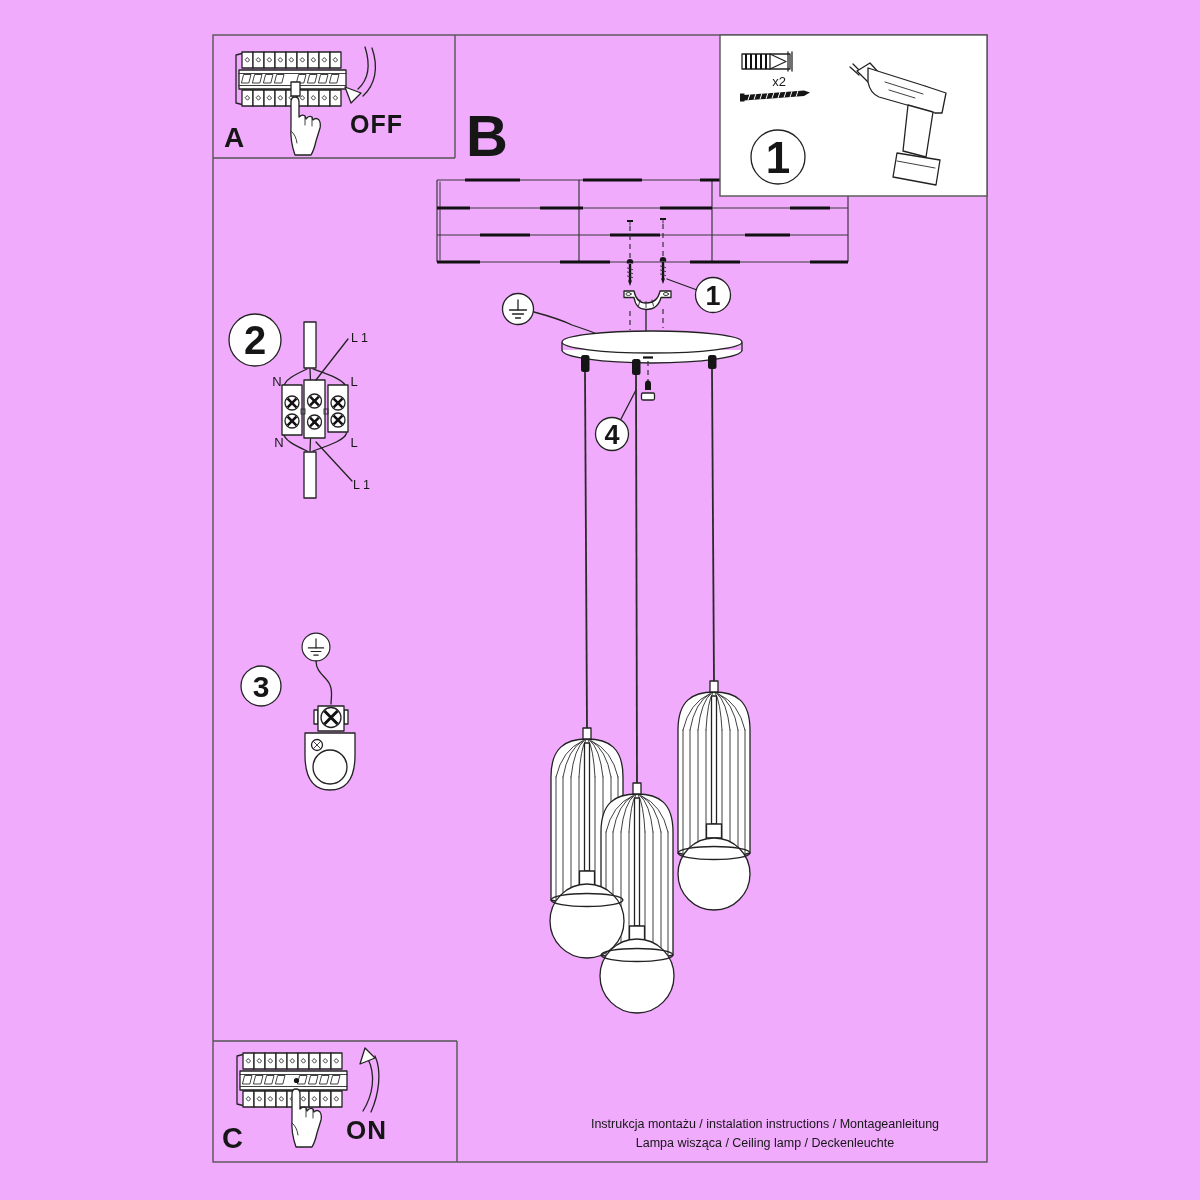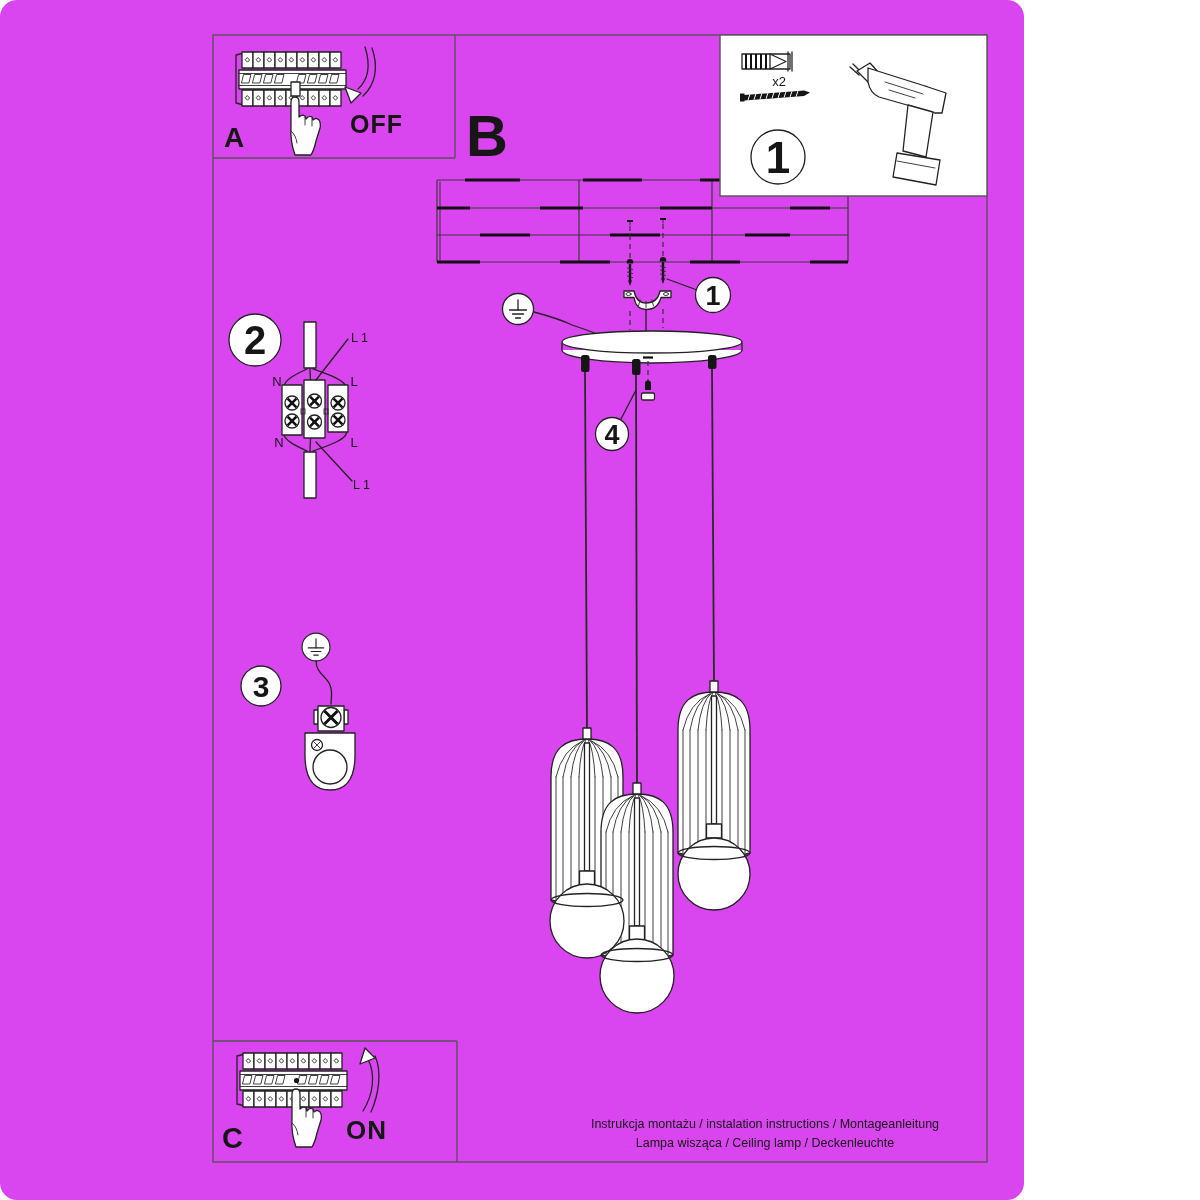--- a/index.html
+++ b/index.html
@@ -3,8 +3,8 @@
 <meta charset="utf-8">
 <style>
   html,body{margin:0;padding:0;background:#fff;}
-  #page{position:relative;width:1024px;height:1200px;background:#d946ef;overflow:hidden;
-        font-family:"Liberation Sans", sans-serif;border-radius:17px;}
+  #page{position:relative;width:1200px;height:1200px;background:#f0abfc;overflow:hidden;
+        font-family:"Liberation Sans", sans-serif;}
   svg{position:absolute;left:0;top:0;}
   svg text{font-family:"Liberation Sans", sans-serif;fill:#161616;}
   .s   {stroke:#222;stroke-width:1.3;fill:none;stroke-linecap:round;stroke-linejoin:round;}

